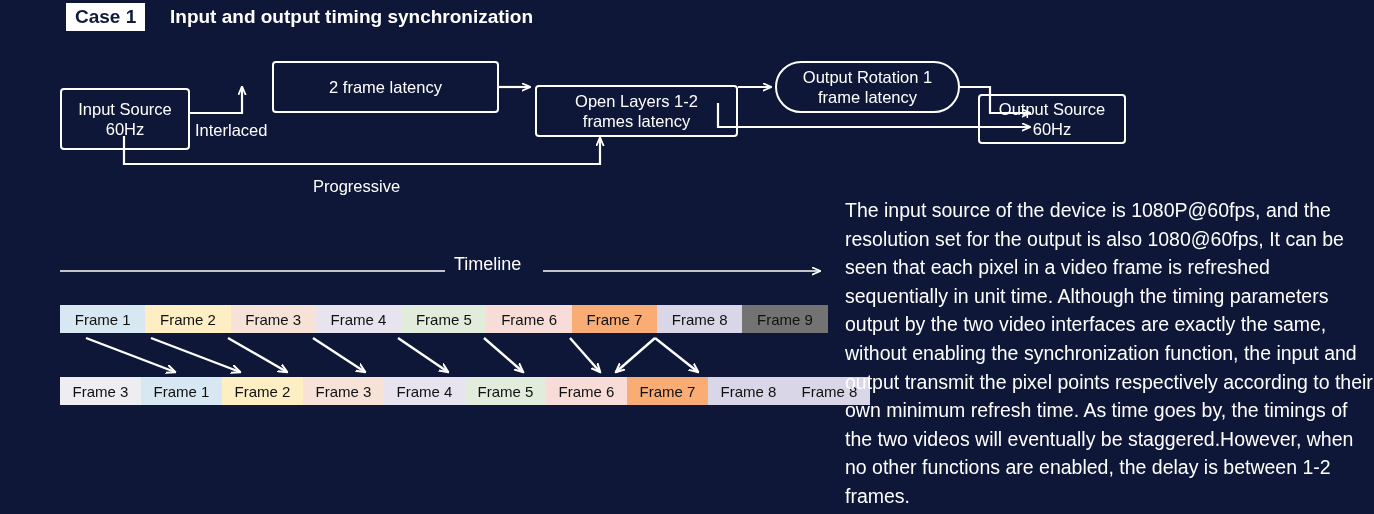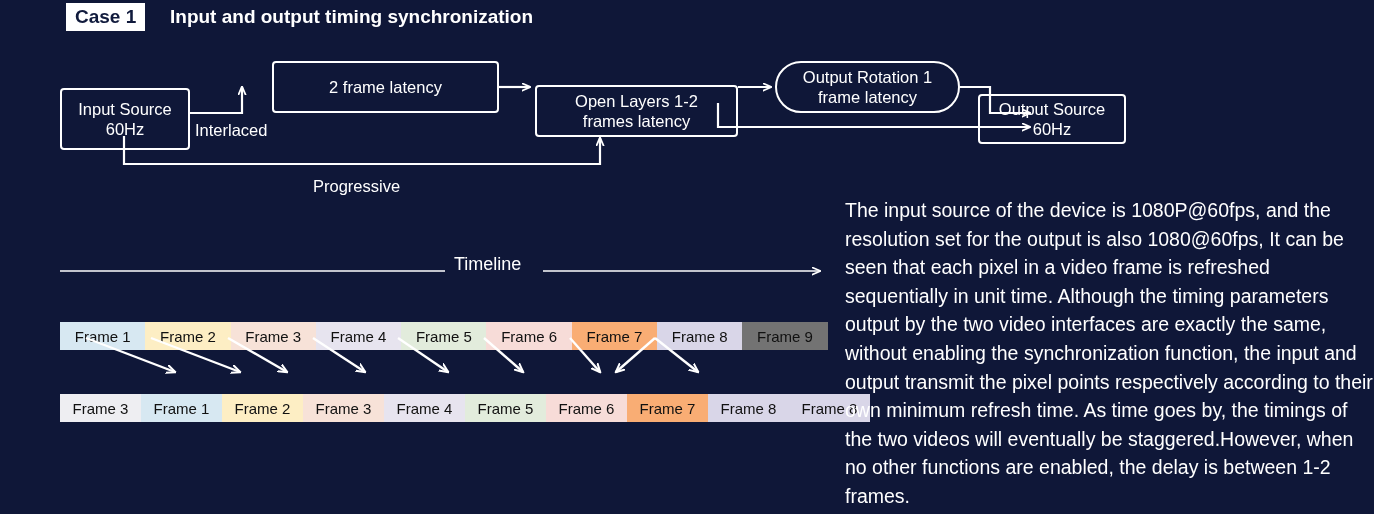--- a/index.html
+++ b/index.html
@@ -100,7 +100,6 @@
     position: absolute;
     display: flex;
     height: 32px;
-    margin-top: 17px;
   }
   #frame-row-top { left: 60px; top: 305px; }
   #frame-row-bottom { left: 60px; top: 377px; }

